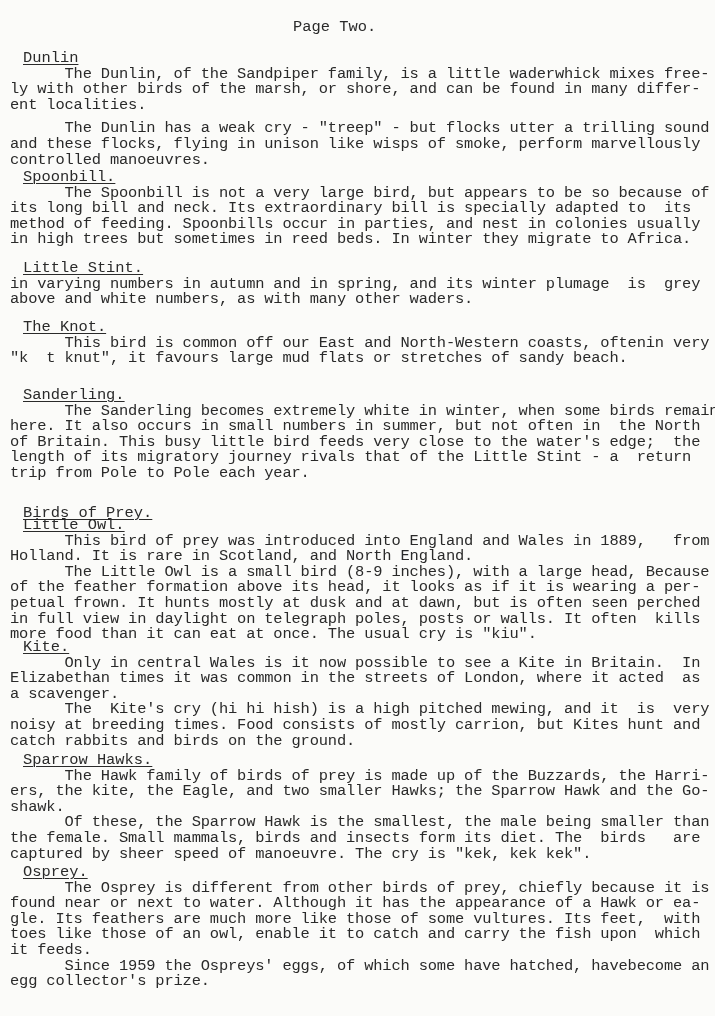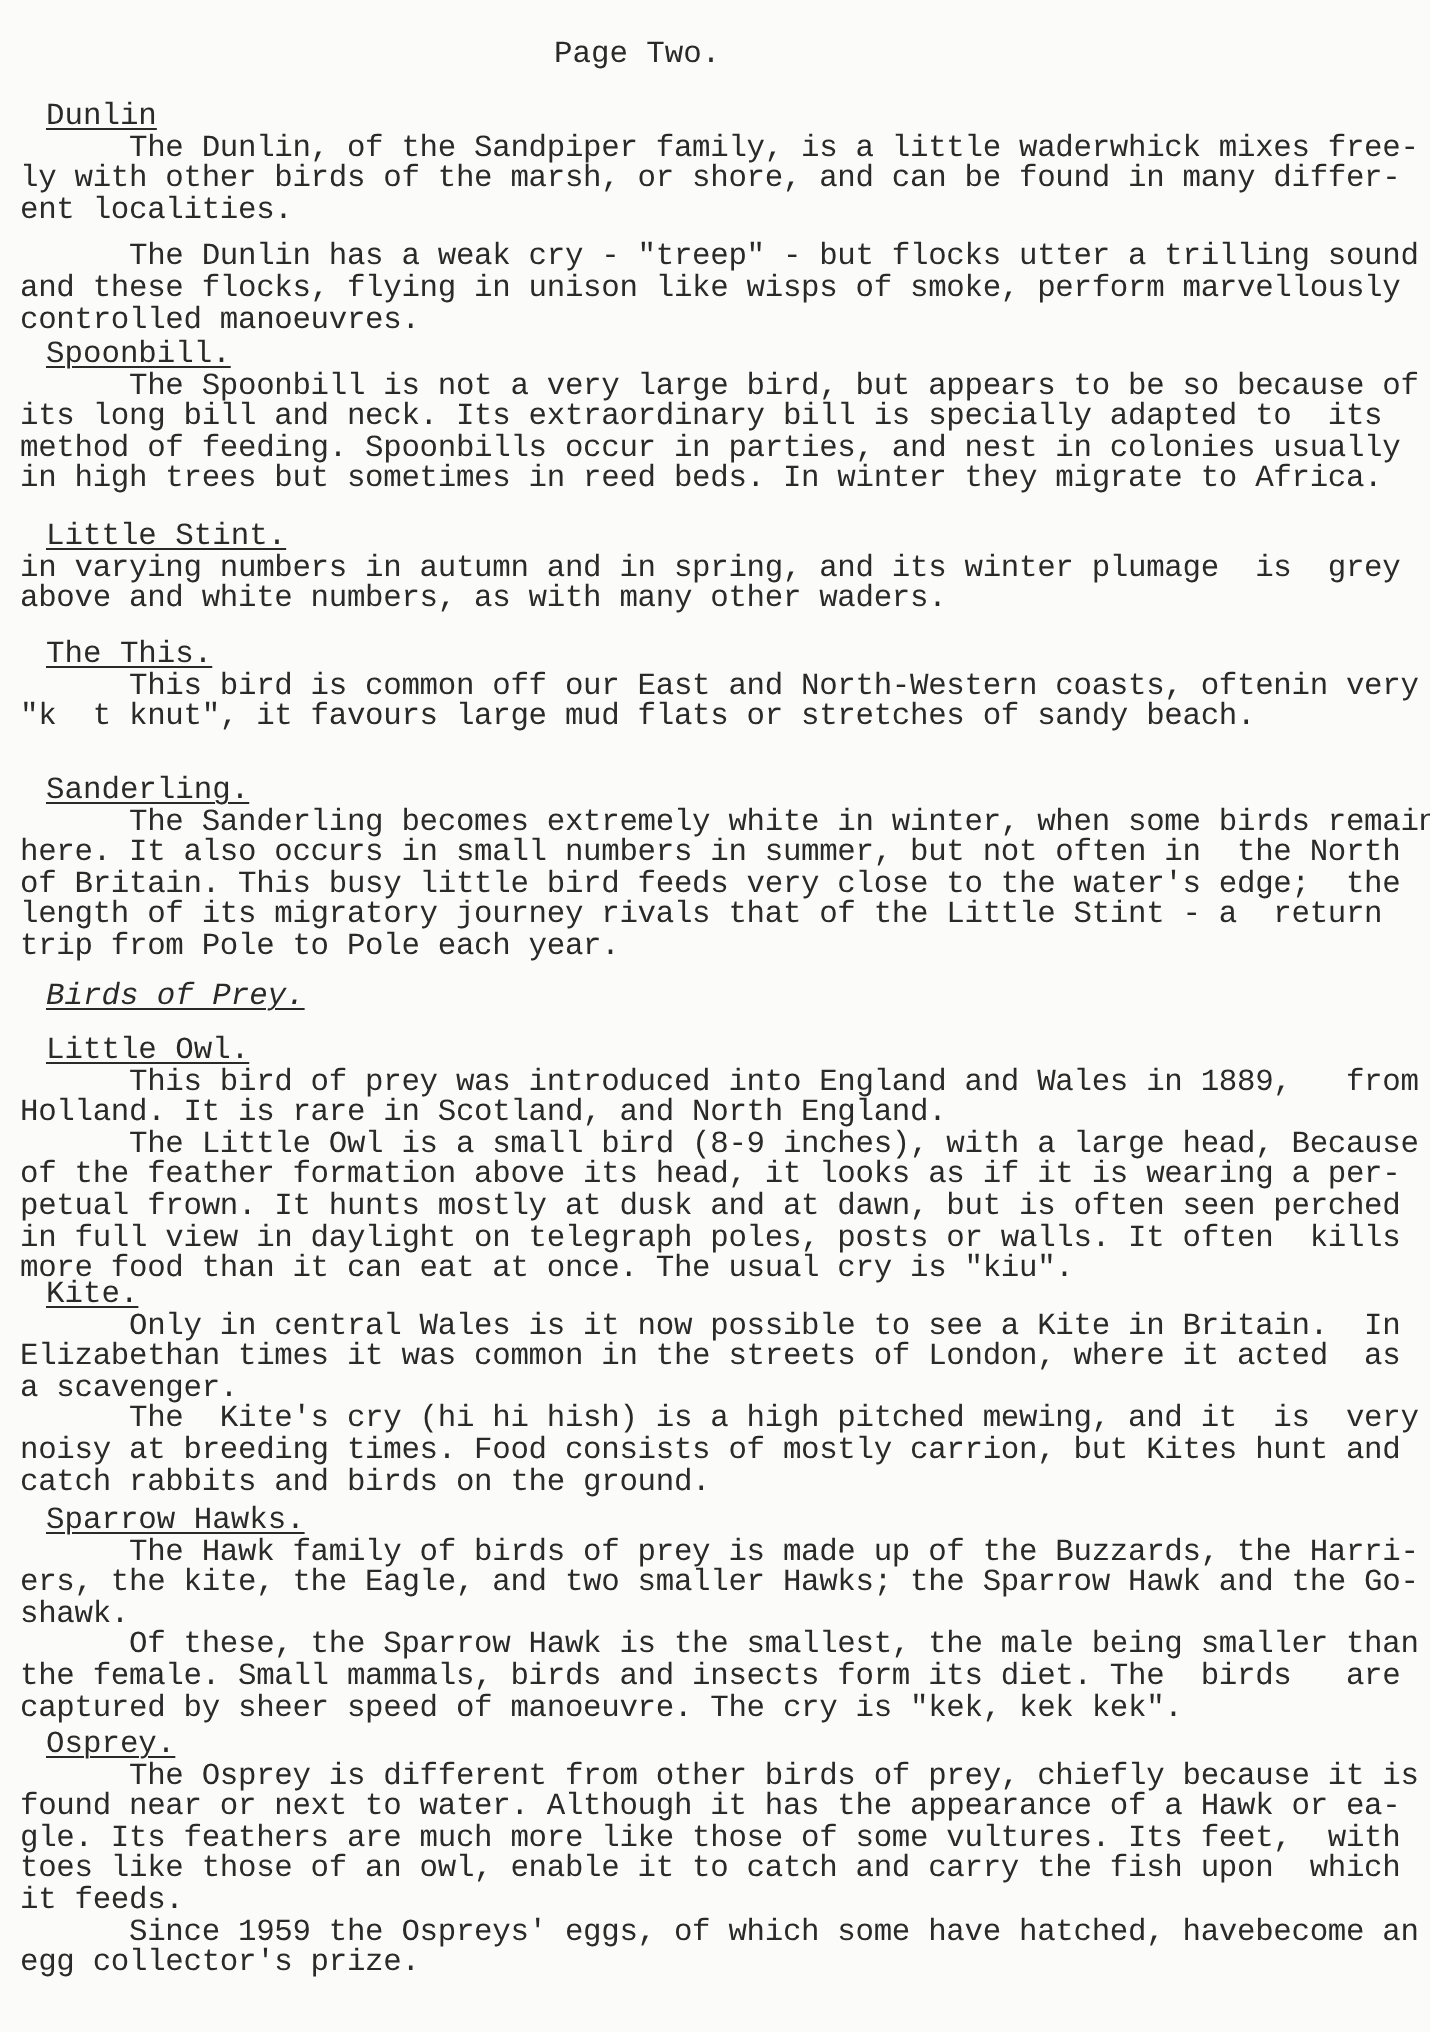--- a/index.html
+++ b/index.html
@@ -13,7 +13,7 @@
     position: relative;
   }
   .page { position: absolute; left: 10px; top: 0; width: 690px; }
-  .page-title { position: absolute; left: 267px; top: 20px; white-space: pre; }
+  .page-title { position: absolute; left: 283px; top: 20px; white-space: pre; }
   .section { position: absolute; left: 0; width: 690px; }
   .heading {
     margin-left: 13px;

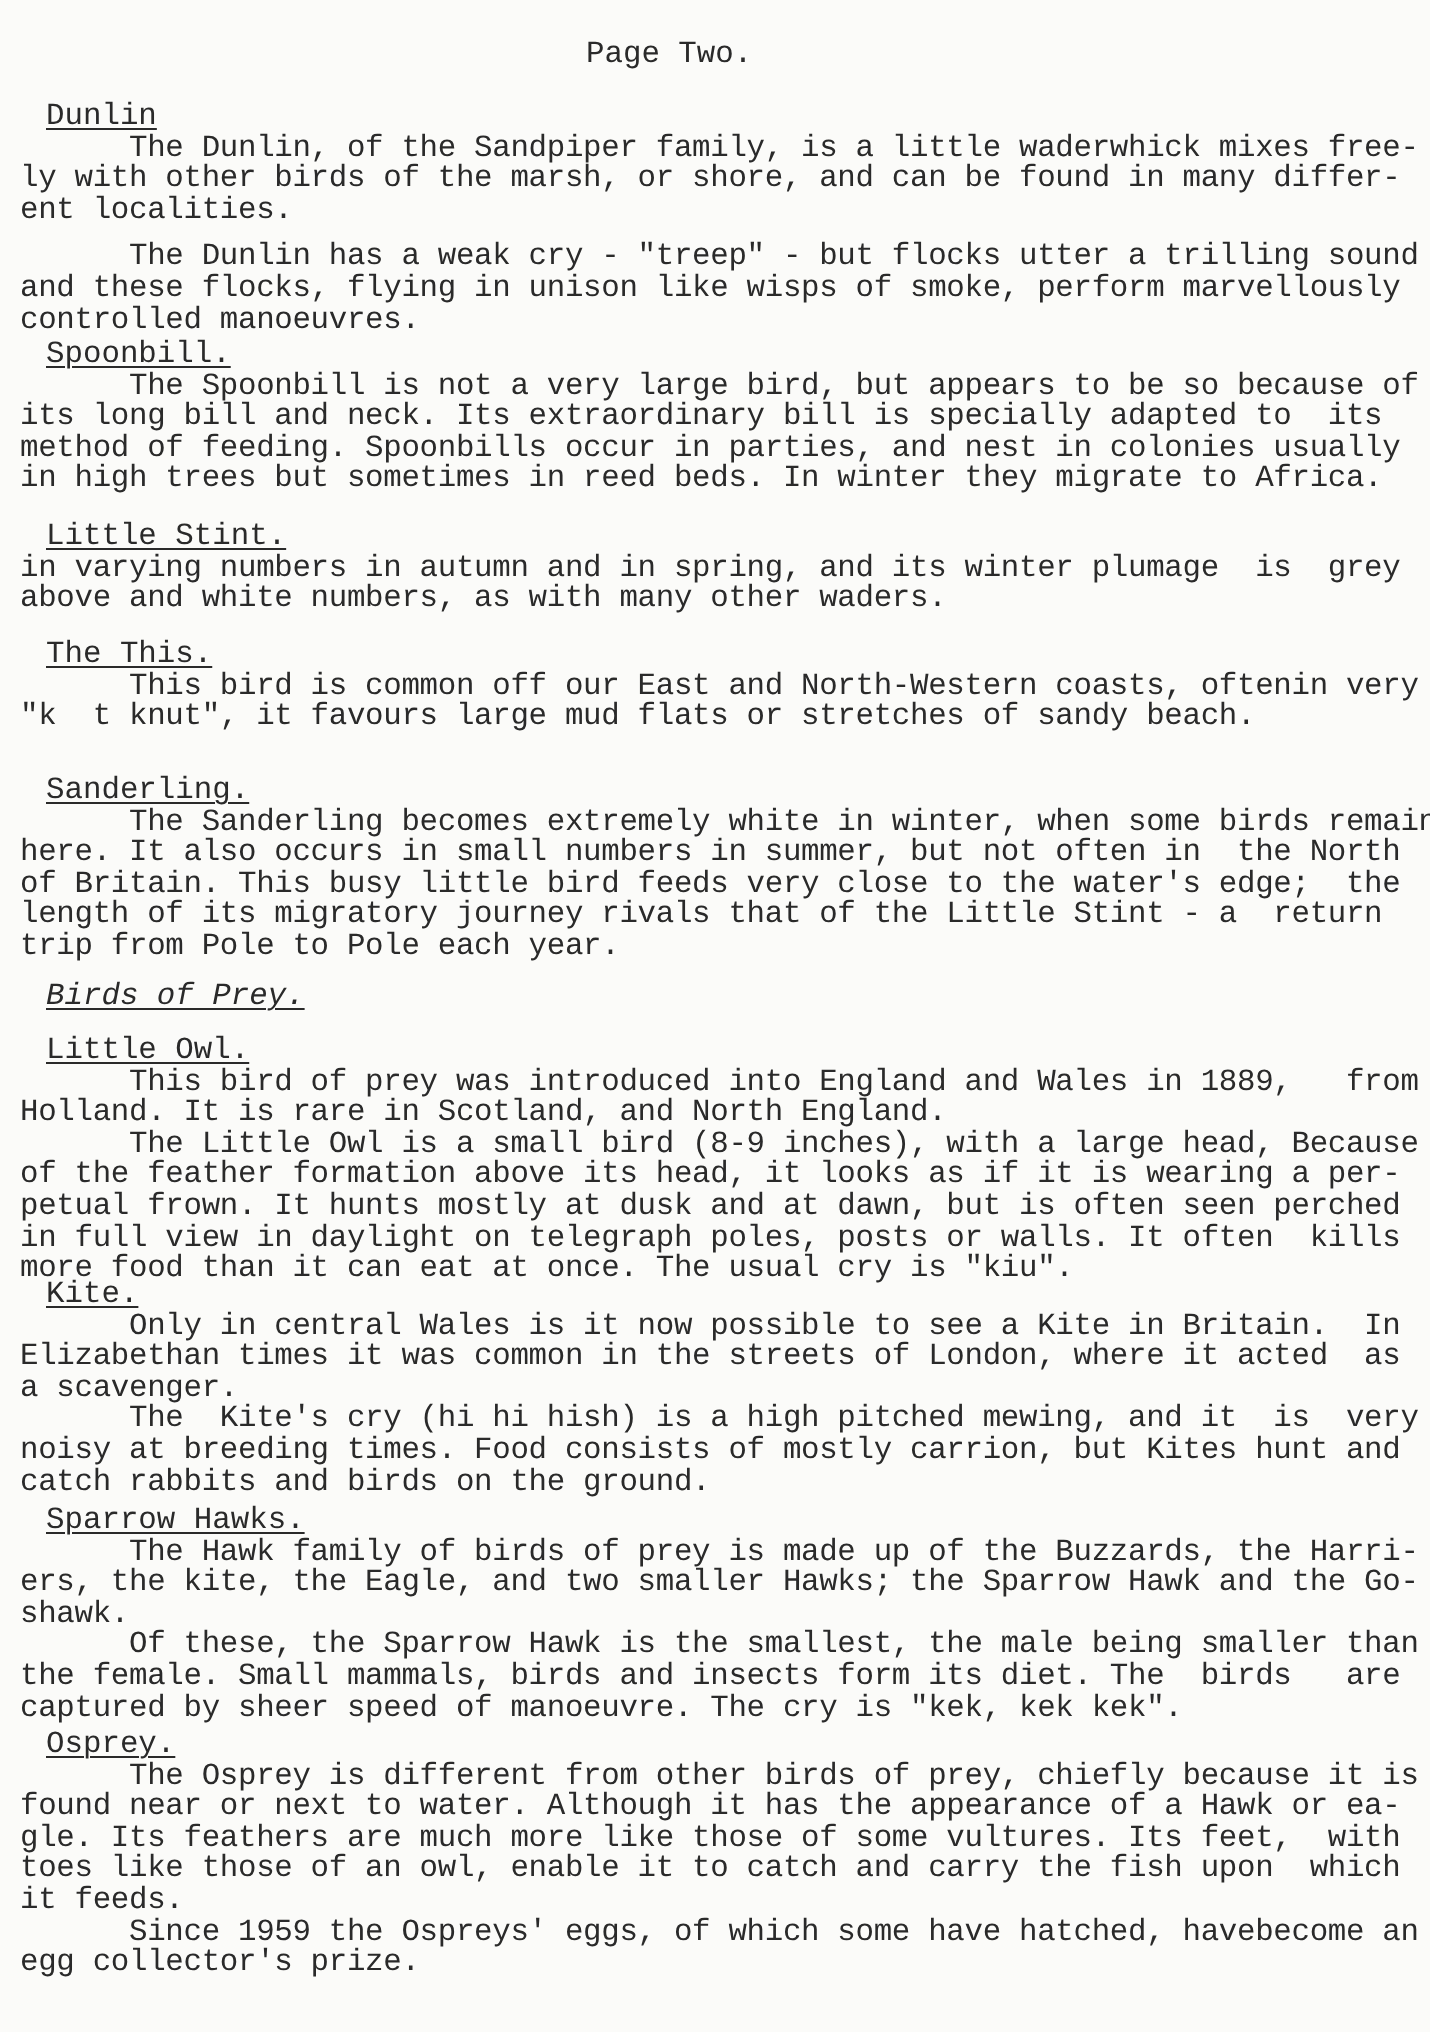--- a/index.html
+++ b/index.html
@@ -35,7 +35,7 @@
       <div class="section" style="top: 51px;"><div class="heading">Dunlin</div><span class="line">      The Dunlin, of the Sandpiper family, is a little waderwhick mixes free-</span><span class="line">ly with other birds of the marsh, or shore, and can be found in many differ-</span><span class="line">ent localities.</span><span class="gap" style="display: block;"></span><span class="line">      The Dunlin has a weak cry - "treep" - but flocks utter a trilling sound</span><span class="line">and these flocks, flying in unison like wisps of smoke, perform marvellously</span><span class="line">controlled manoeuvres.</span></div>
       <div class="section" style="top: 170px;"><div class="heading">Spoonbill.</div><span class="line">      The Spoonbill is not a very large bird, but appears to be so because of</span><span class="line">its long bill and neck. Its extraordinary bill is specially adapted to  its</span><span class="line">method of feeding. Spoonbills occur in parties, and nest in colonies usually</span><span class="line">in high trees but sometimes in reed beds. In winter they migrate to Africa.</span></div>
       <div class="section" style="top: 250px; margin-top: 11px;"><div class="heading">Little Stint.</div><span class="line">in varying numbers in autumn and in spring, and its winter plumage  is  grey</span><span class="line">above and white numbers, as with many other waders.</span></div>
-      <div class="section" style="top: 320px;"><div class="heading">The This.</div><span class="line">      This bird is common off our East and North-Western coasts, oftenin very</span><span class="line">"k  t knut", it favours large mud flats or stretches of sandy beach.</span></div>
+      <div class="section" style="top: 320px;"><div class="heading">The Knot.</div><span class="line">      This bird is common off our East and North-Western coasts, oftenin very</span><span class="line">"k  t knut", it favours large mud flats or stretches of sandy beach.</span></div>
       <div class="section" style="top: 388px;"><div class="heading">Sanderling.</div><span class="line">      The Sanderling becomes extremely white in winter, when some birds remain</span><span class="line">here. It also occurs in small numbers in summer, but not often in  the North</span><span class="line">of Britain. This busy little bird feeds very close to the water's edge;  the</span><span class="line">length of its migratory journey rivals that of the Little Stint - a  return</span><span class="line">trip from Pole to Pole each year.</span></div>
       <div class="section" style="top: 491px; font-style: italic;"><div class="heading">Birds of Prey.</div></div>
       <div class="section" style="top: 518px;"><div class="heading">Little Owl.</div><span class="line">      This bird of prey was introduced into England and Wales in 1889,   from</span><span class="line">Holland. It is rare in Scotland, and North England.</span><span class="line">      The Little Owl is a small bird (8-9 inches), with a large head, Because</span><span class="line">of the feather formation above its head, it looks as if it is wearing a per-</span><span class="line">petual frown. It hunts mostly at dusk and at dawn, but is often seen perched</span><span class="line">in full view in daylight on telegraph poles, posts or walls. It often  kills</span><span class="line">more food than it can eat at once. The usual cry is "kiu".</span></div>

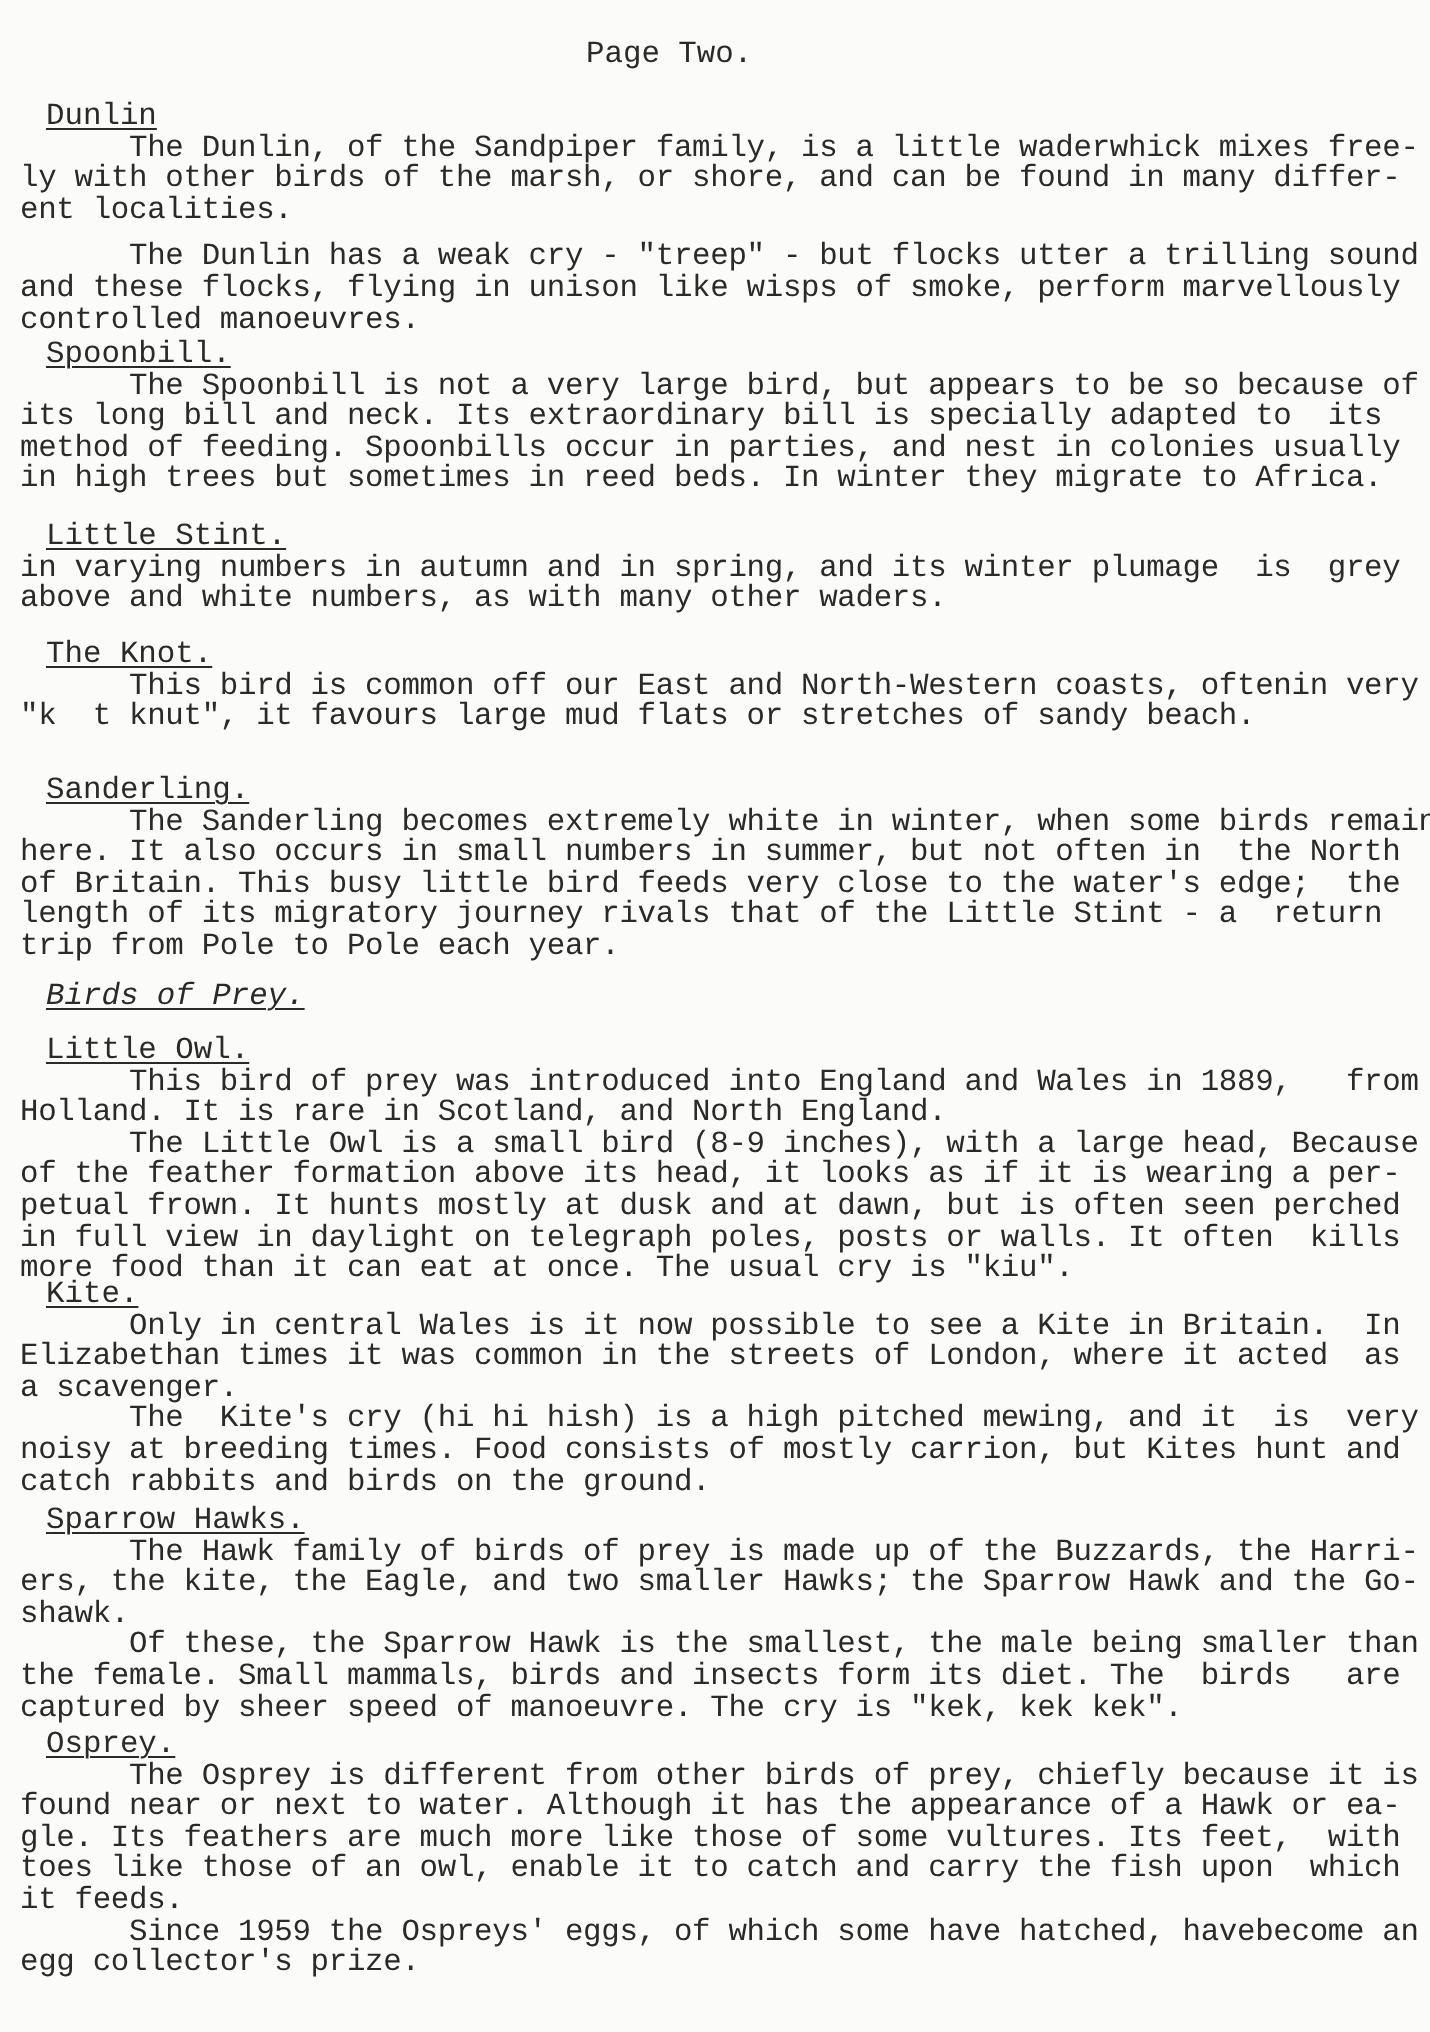--- a/index.html
+++ b/index.html
@@ -37,7 +37,7 @@
       <div class="section" style="top: 250px; margin-top: 11px;"><div class="heading">Little Stint.</div><span class="line">in varying numbers in autumn and in spring, and its winter plumage  is  grey</span><span class="line">above and white numbers, as with many other waders.</span></div>
       <div class="section" style="top: 320px;"><div class="heading">The Knot.</div><span class="line">      This bird is common off our East and North-Western coasts, oftenin very</span><span class="line">"k  t knut", it favours large mud flats or stretches of sandy beach.</span></div>
       <div class="section" style="top: 388px;"><div class="heading">Sanderling.</div><span class="line">      The Sanderling becomes extremely white in winter, when some birds remain</span><span class="line">here. It also occurs in small numbers in summer, but not often in  the North</span><span class="line">of Britain. This busy little bird feeds very close to the water's edge;  the</span><span class="line">length of its migratory journey rivals that of the Little Stint - a  return</span><span class="line">trip from Pole to Pole each year.</span></div>
-      <div class="section" style="top: 491px; font-style: italic;"><div class="heading">Birds of Prey.</div></div>
+      <div class="section" style="top: 506px;"><div class="heading">Birds of Prey.</div></div>
       <div class="section" style="top: 518px;"><div class="heading">Little Owl.</div><span class="line">      This bird of prey was introduced into England and Wales in 1889,   from</span><span class="line">Holland. It is rare in Scotland, and North England.</span><span class="line">      The Little Owl is a small bird (8-9 inches), with a large head, Because</span><span class="line">of the feather formation above its head, it looks as if it is wearing a per-</span><span class="line">petual frown. It hunts mostly at dusk and at dawn, but is often seen perched</span><span class="line">in full view in daylight on telegraph poles, posts or walls. It often  kills</span><span class="line">more food than it can eat at once. The usual cry is "kiu".</span></div>
       <div class="section" style="top: 640px;"><div class="heading">Kite.</div><span class="line">      Only in central Wales is it now possible to see a Kite in Britain.  In</span><span class="line">Elizabethan times it was common in the streets of London, where it acted  as</span><span class="line">a scavenger.</span><span class="line">      The  Kite's cry (hi hi hish) is a high pitched mewing, and it  is  very</span><span class="line">noisy at breeding times. Food consists of mostly carrion, but Kites hunt and</span><span class="line">catch rabbits and birds on the ground.</span></div>
       <div class="section" style="top: 753px;"><div class="heading">Sparrow Hawks.</div><span class="line">      The Hawk family of birds of prey is made up of the Buzzards, the Harri-</span><span class="line">ers, the kite, the Eagle, and two smaller Hawks; the Sparrow Hawk and the Go-</span><span class="line">shawk.</span><span class="line">      Of these, the Sparrow Hawk is the smallest, the male being smaller than</span><span class="line">the female. Small mammals, birds and insects form its diet. The  birds   are</span><span class="line">captured by sheer speed of manoeuvre. The cry is "kek, kek kek".</span></div>

